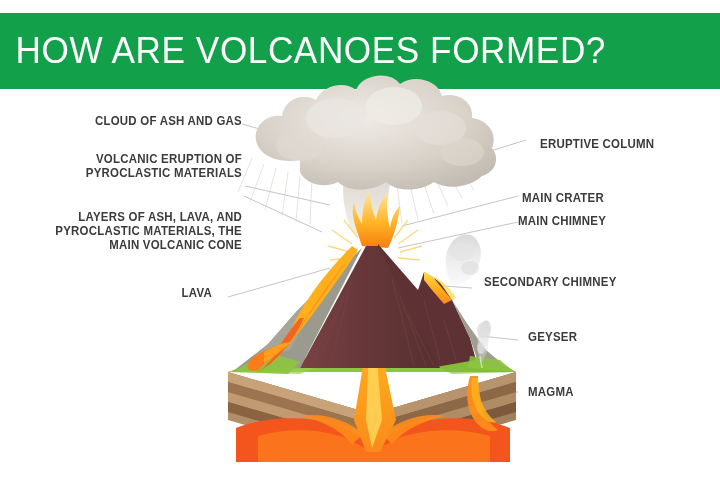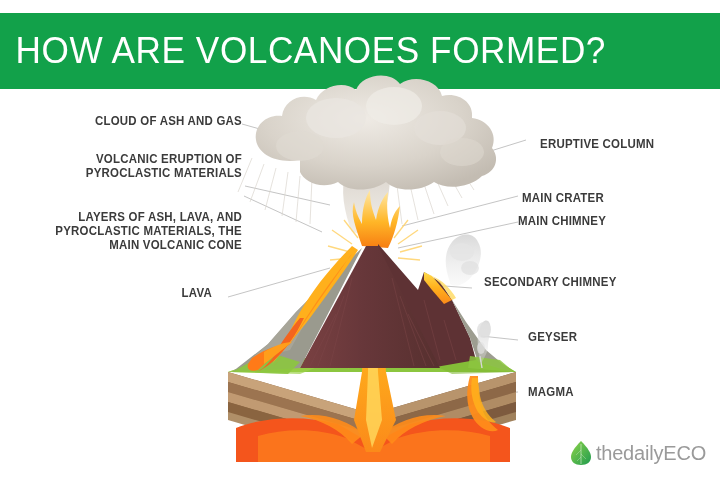--- a/index.html
+++ b/index.html
@@ -320,20 +320,6 @@
 
   <div class="label l" style="left:528px;top:385px;width:120px;">MAGMA</div>
 
-  <div id="logo">
-    <svg width="22" height="26" viewBox="0 0 22 26">
-      <defs>
-        <linearGradient id="gLeaf" x1="0" y1="0" x2="1" y2="1">
-          <stop offset="0%" stop-color="#8fd44a"></stop>
-          <stop offset="100%" stop-color="#1f9b4e"></stop>
-        </linearGradient>
-      </defs>
-      <path d="M11 1 C4 8 1 13 1 17 C1 22 5 25 11 25 C17 25 21 22 21 17 C21 13 18 8 11 1 Z" fill="url(#gLeaf)"></path>
-      <path d="M11 4 L11 24" stroke="#ffffff" stroke-width="0.9" opacity="0.55" fill="none"></path>
-      <path d="M11 10 L6 15 M11 14 L16 19 M11 17 L7 21" stroke="#ffffff" stroke-width="0.7" opacity="0.4" fill="none"></path>
-    </svg>
-    <div id="logo-text">thedailyECO</div>
-  </div>
 
 </div>
 

